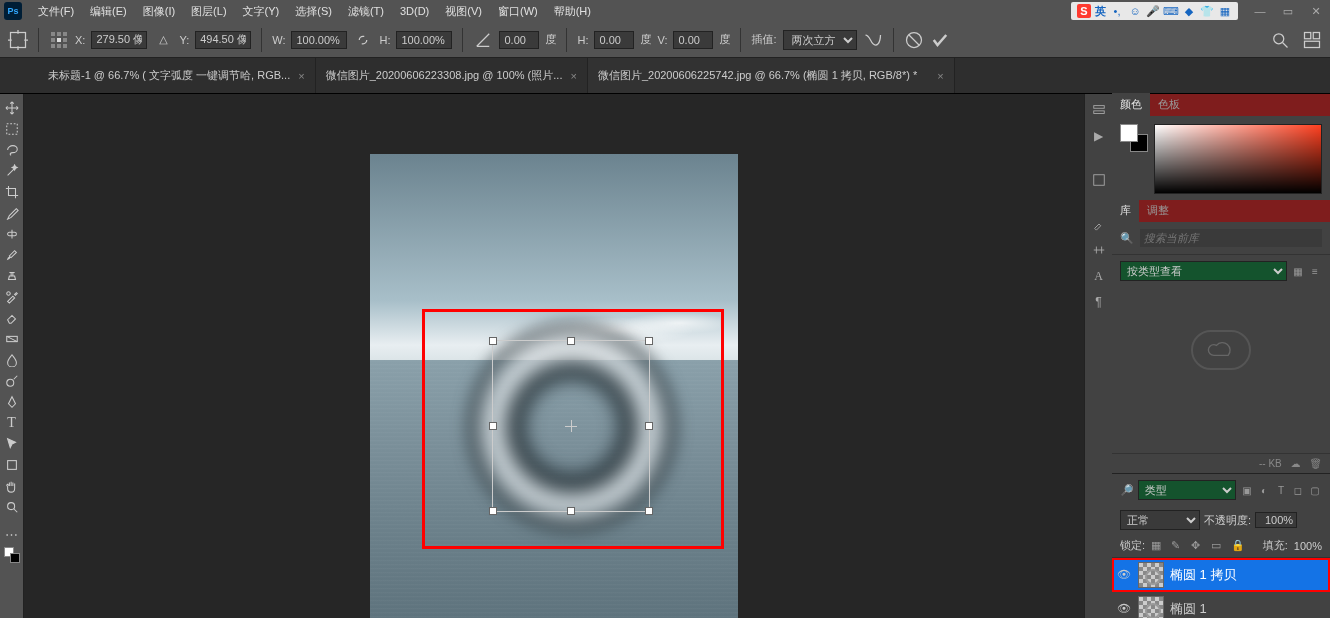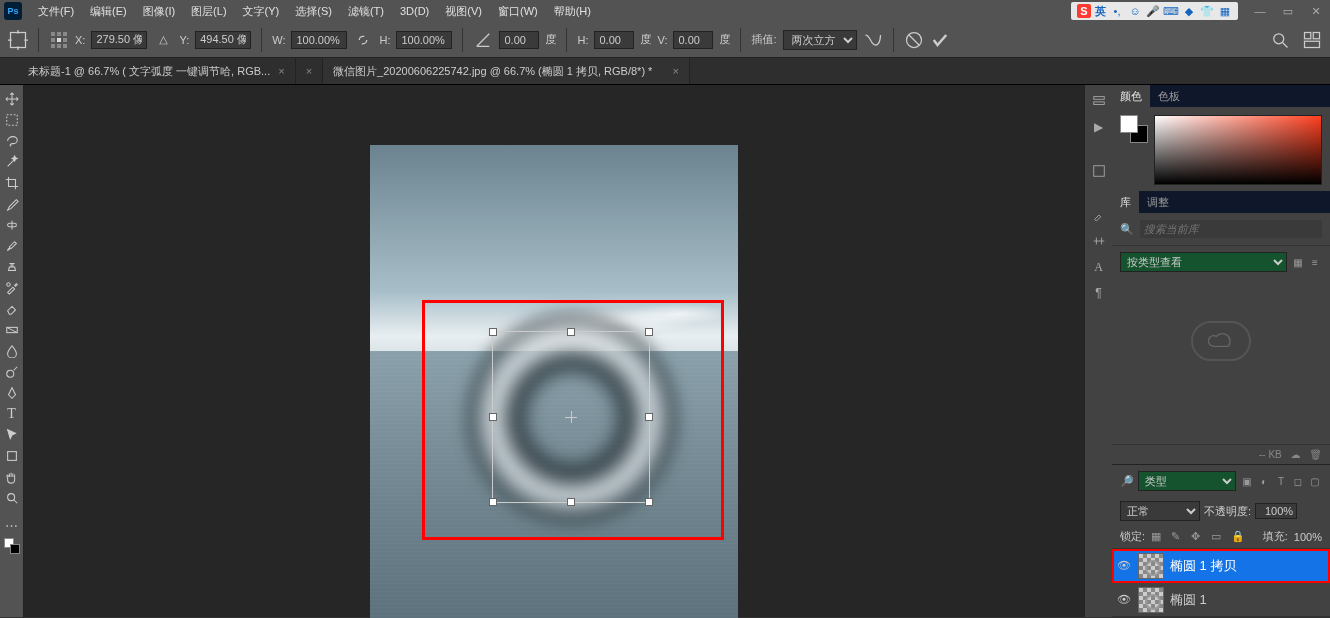--- a/index.html
+++ b/index.html
@@ -26,7 +26,7 @@
 .opt-select { background: #3a3a3a; border: 1px solid #222; color: #ccc; padding: 2px 4px; font-size: 11px; }
 
 
-.tabbar { background: #2e2e2e; height: 27px; display: flex; align-items: stretch; padding-left: 18px; border-bottom: 1px solid #000; }
+.tabbar { background: #2e2e2e; height: 36px; display: flex; align-items: stretch; padding-left: 38px; border-bottom: 1px solid #000; }
 .tab { display: flex; align-items: center; padding: 0 10px; color: #ccc; gap: 8px; border-right: 1px solid #222; cursor: pointer; font-size: 11px; }
 .tab.active { background: #323232; gap: 20px; }
 .tab-close { color: #888; cursor: pointer; }

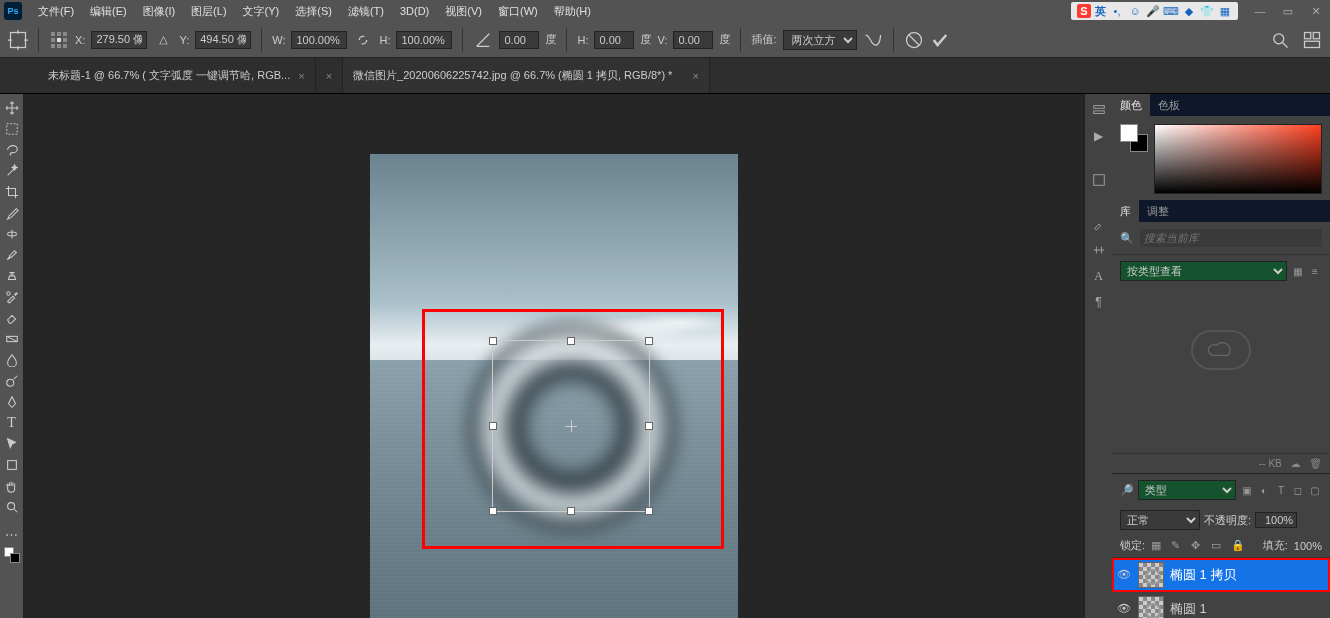--- a/index.html
+++ b/index.html
@@ -222,6 +222,7 @@
     <span class="tab-close">×</span>
   </div>
   <div class="tab">
+    <span>微信图片_20200606223308.jpg @ 100% (照片...</span>
     <span class="tab-close">×</span>
   </div>
   <div class="tab active">

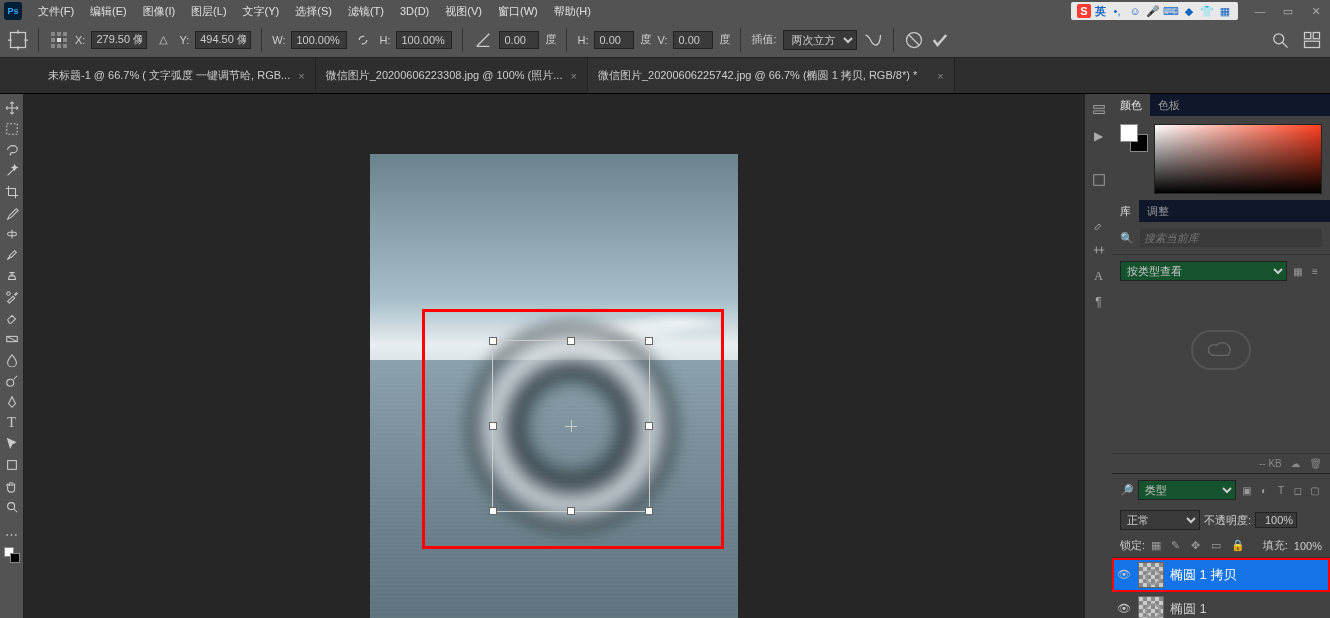--- a/index.html
+++ b/index.html
@@ -62,7 +62,7 @@
 .dock-strip { width: 28px; background: #424242; border-left: 1px solid #222; display: flex; flex-direction: column; align-items: center; padding-top: 6px; gap: 6px; }
 .strip-icon { width: 20px; height: 20px; color: #aaa; display: flex; align-items: center; justify-content: center; font-size: 12px; }
 .panels { width: 218px; background: #424242; display: flex; flex-direction: column; }
-.panel-tabs { display: flex; background: #0f172a; height: 22px; align-items: center; }
+.panel-tabs { display: flex; background: #7f1d1d; height: 22px; align-items: flex-end; }
 .panel-tab { padding: 4px 8px; color: #999; font-size: 11px; cursor: pointer; }
 .panel-tab.active { background: #424242; color: #e0e0e0; }
 .color-panel { height: 84px; padding: 8px; display: flex; gap: 6px; }

